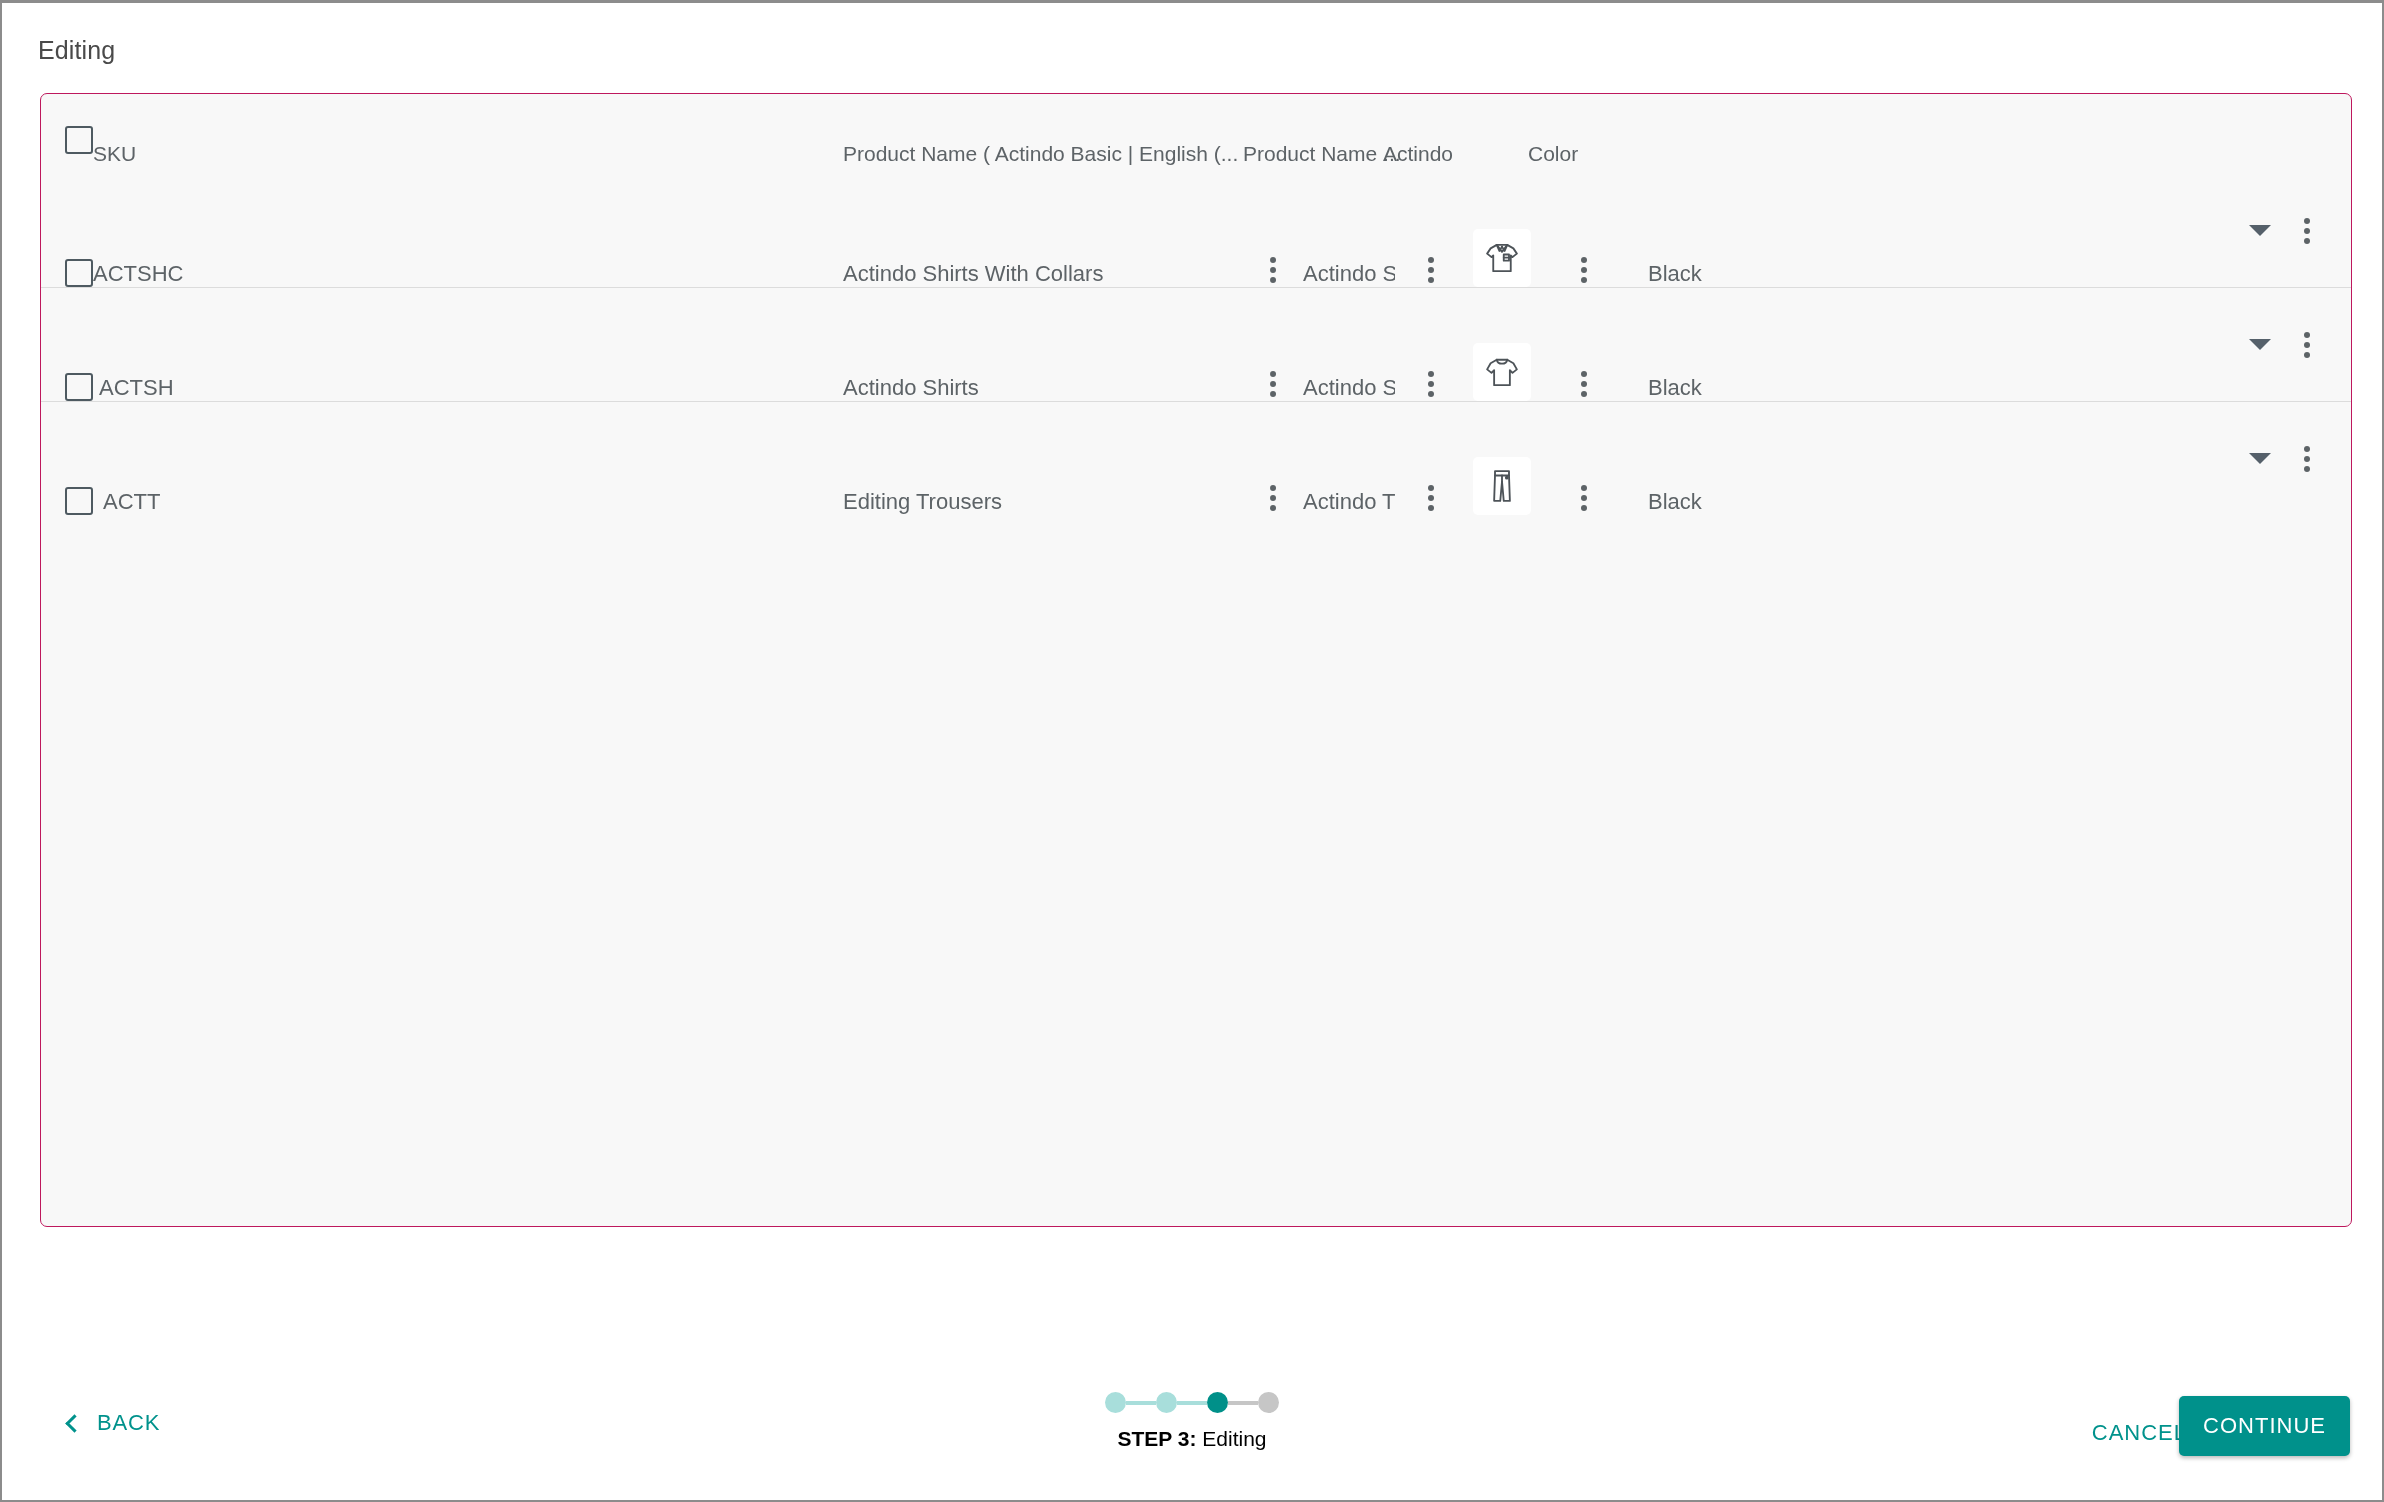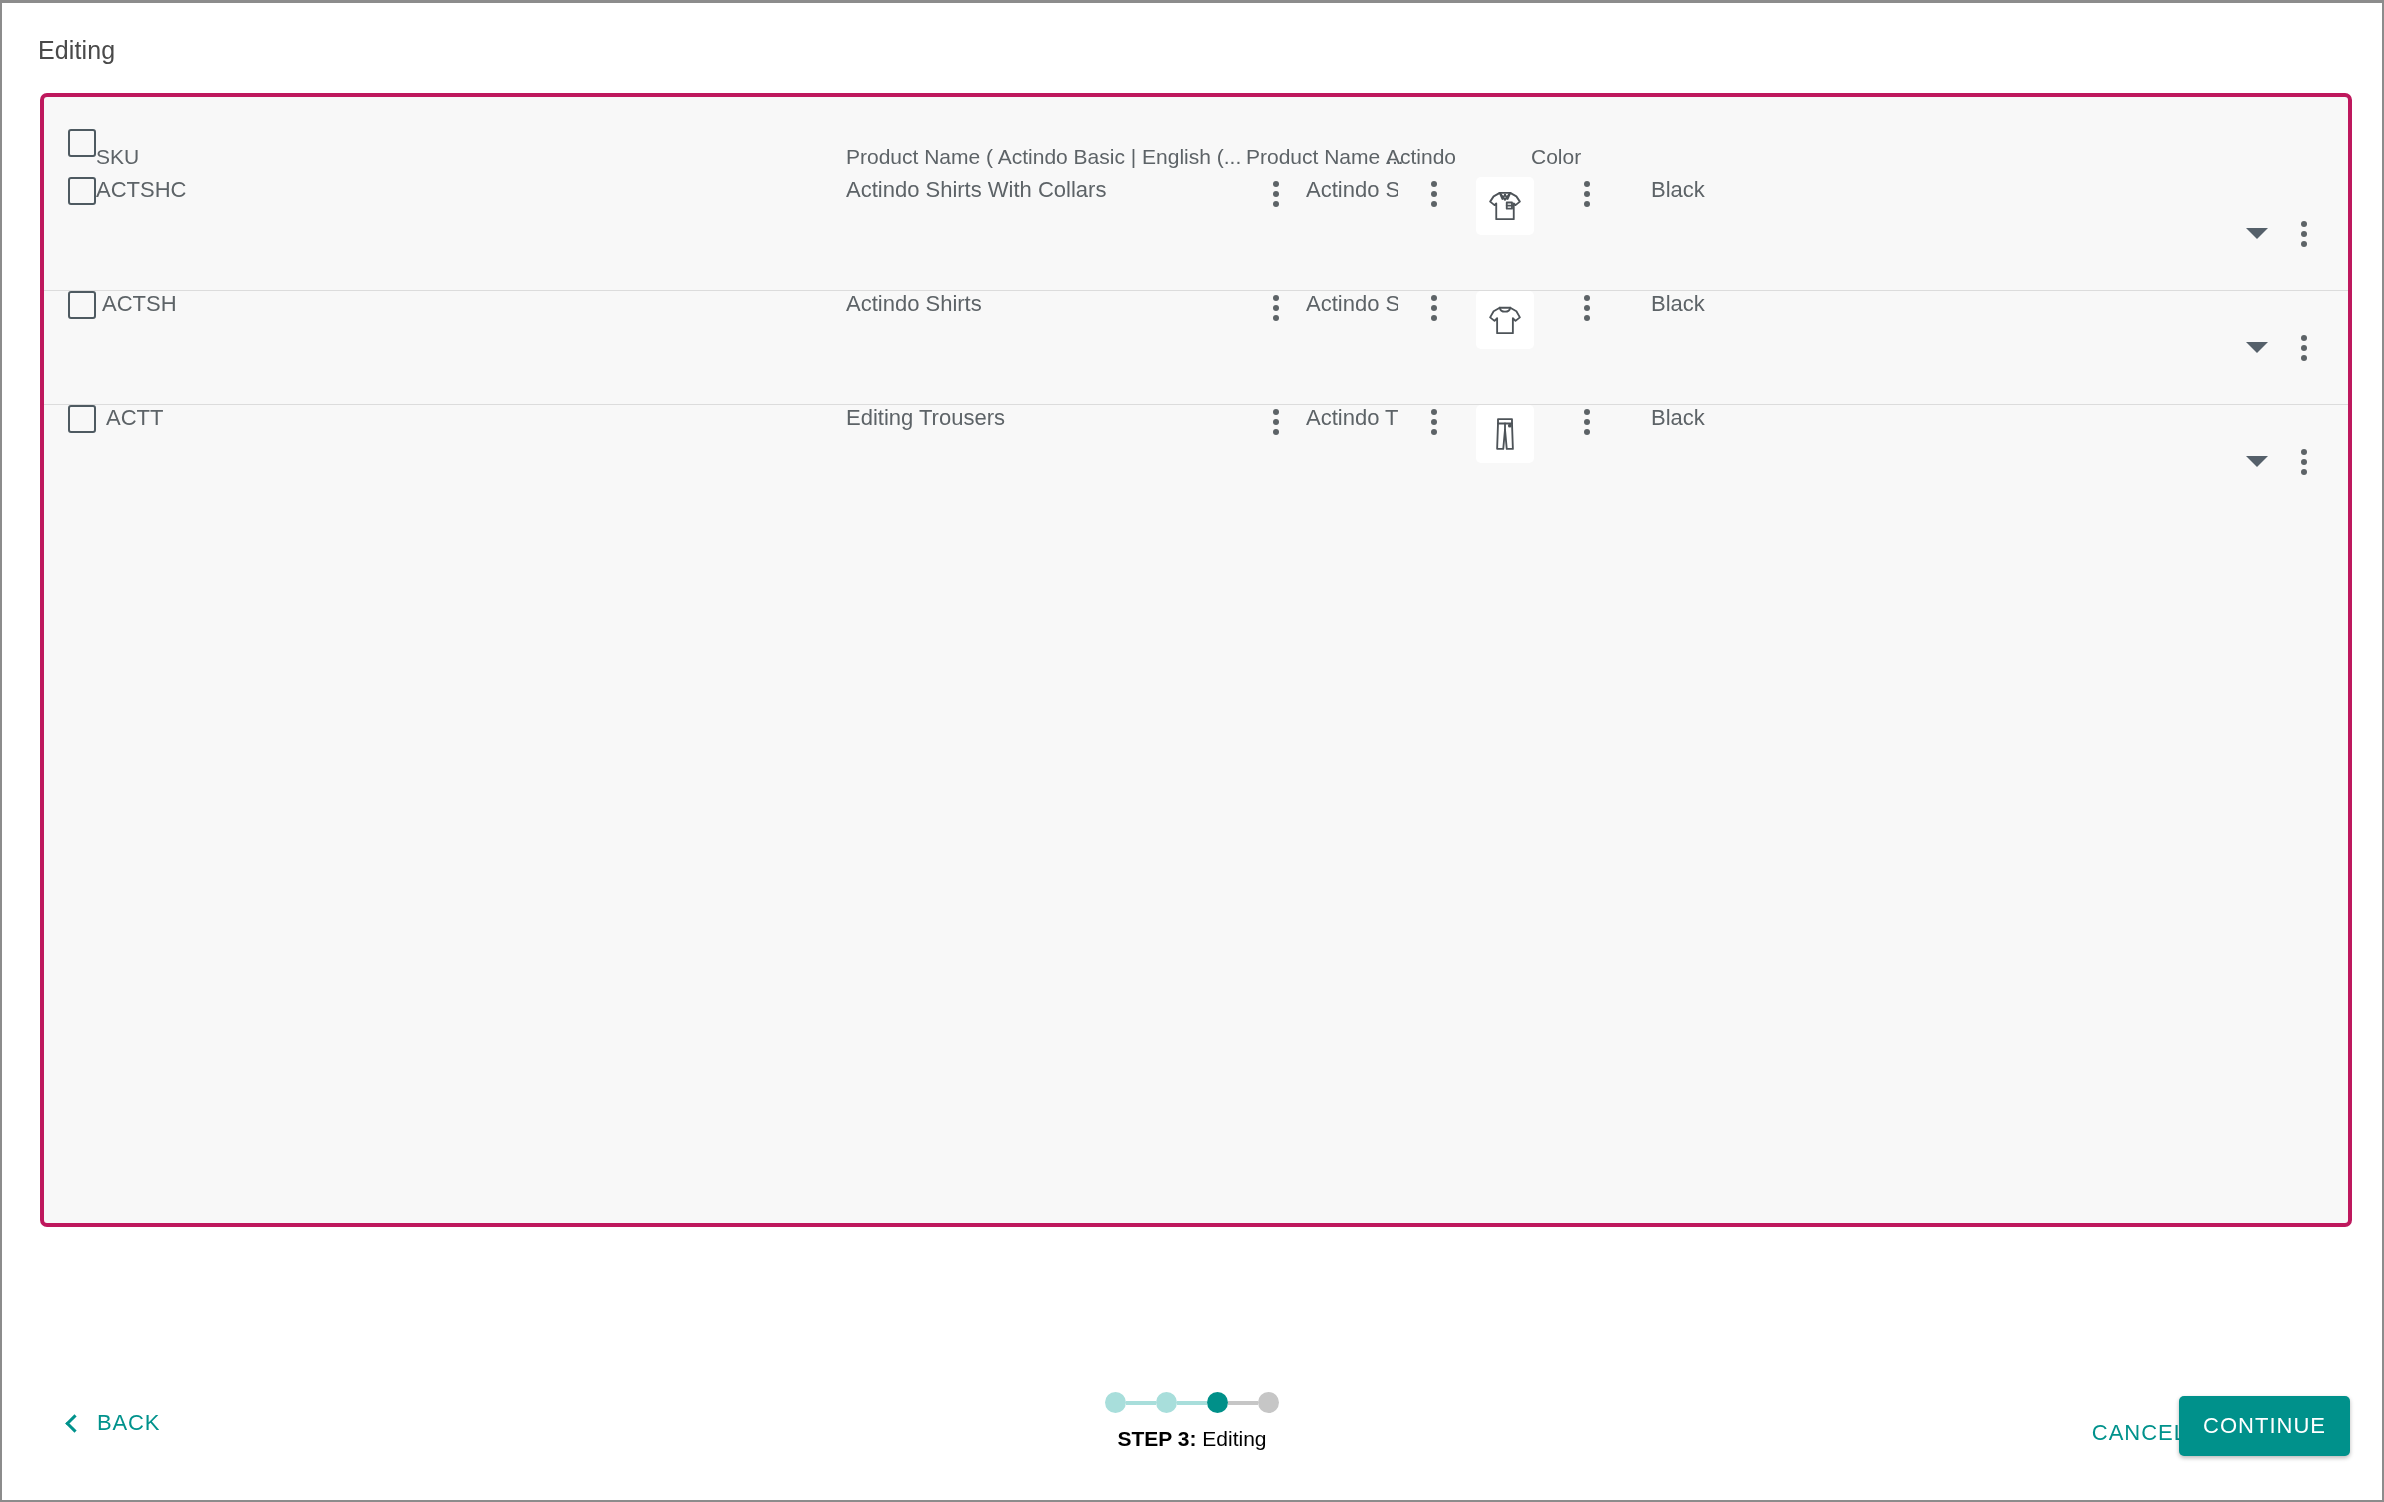--- a/index.html
+++ b/index.html
@@ -41,7 +41,7 @@
     width: 2312px;
     height: 1134px;
     background: #f8f8f8;
-    border: 4px solid #be185d;
+    border: 1px solid #be185d;
     border-radius: 7px;
     overflow: hidden;
   }

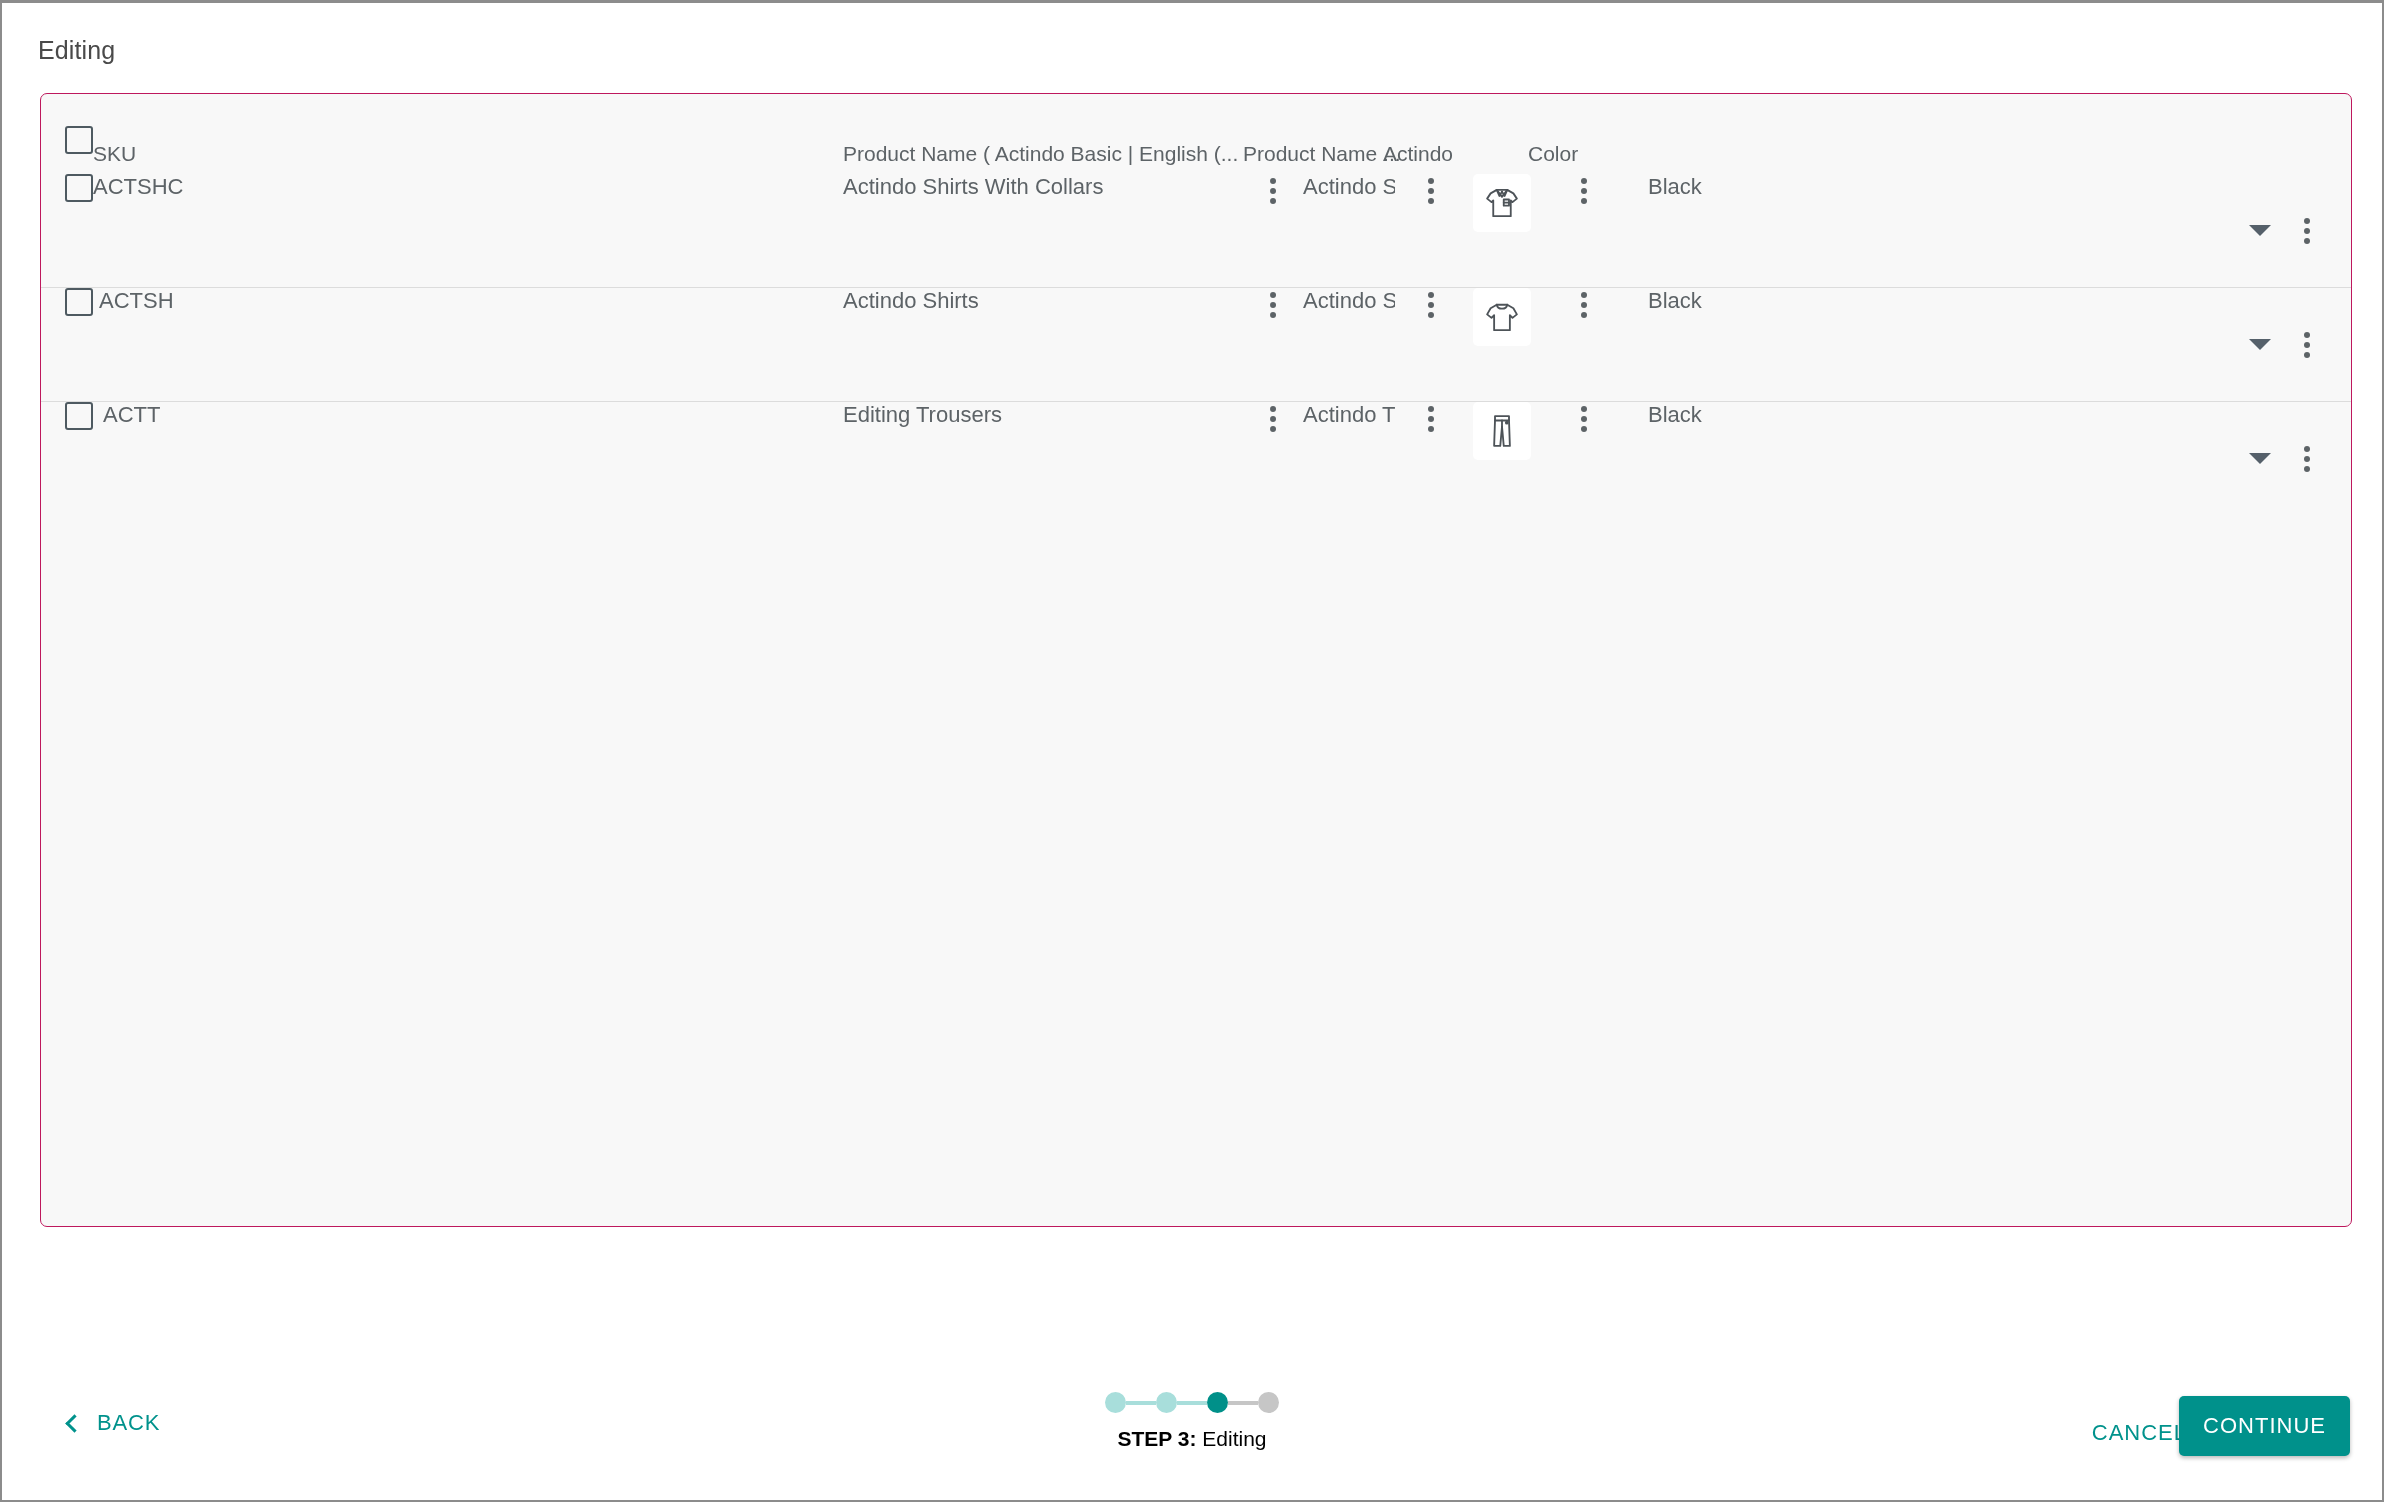--- a/index.html
+++ b/index.html
@@ -49,7 +49,7 @@
   .grid-row {
     position: relative;
     display: flex;
-    align-items: flex-start;
+    align-items: flex-end;
     width: 100%;
   }
 

